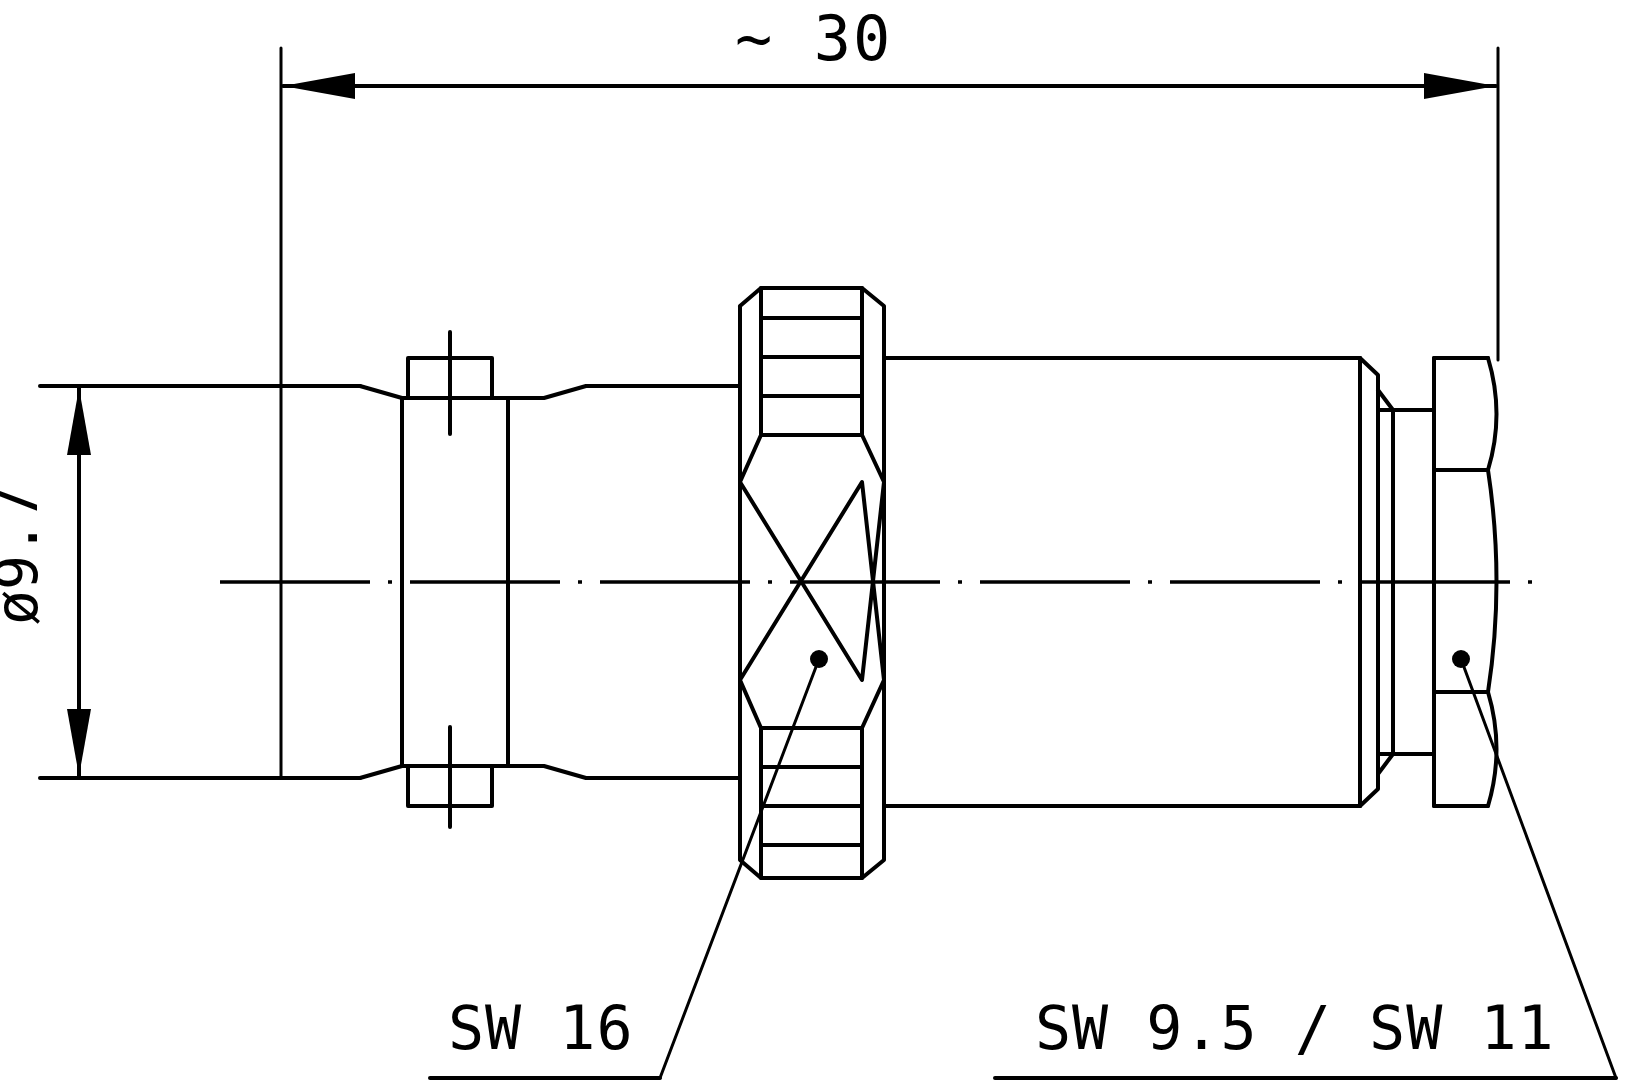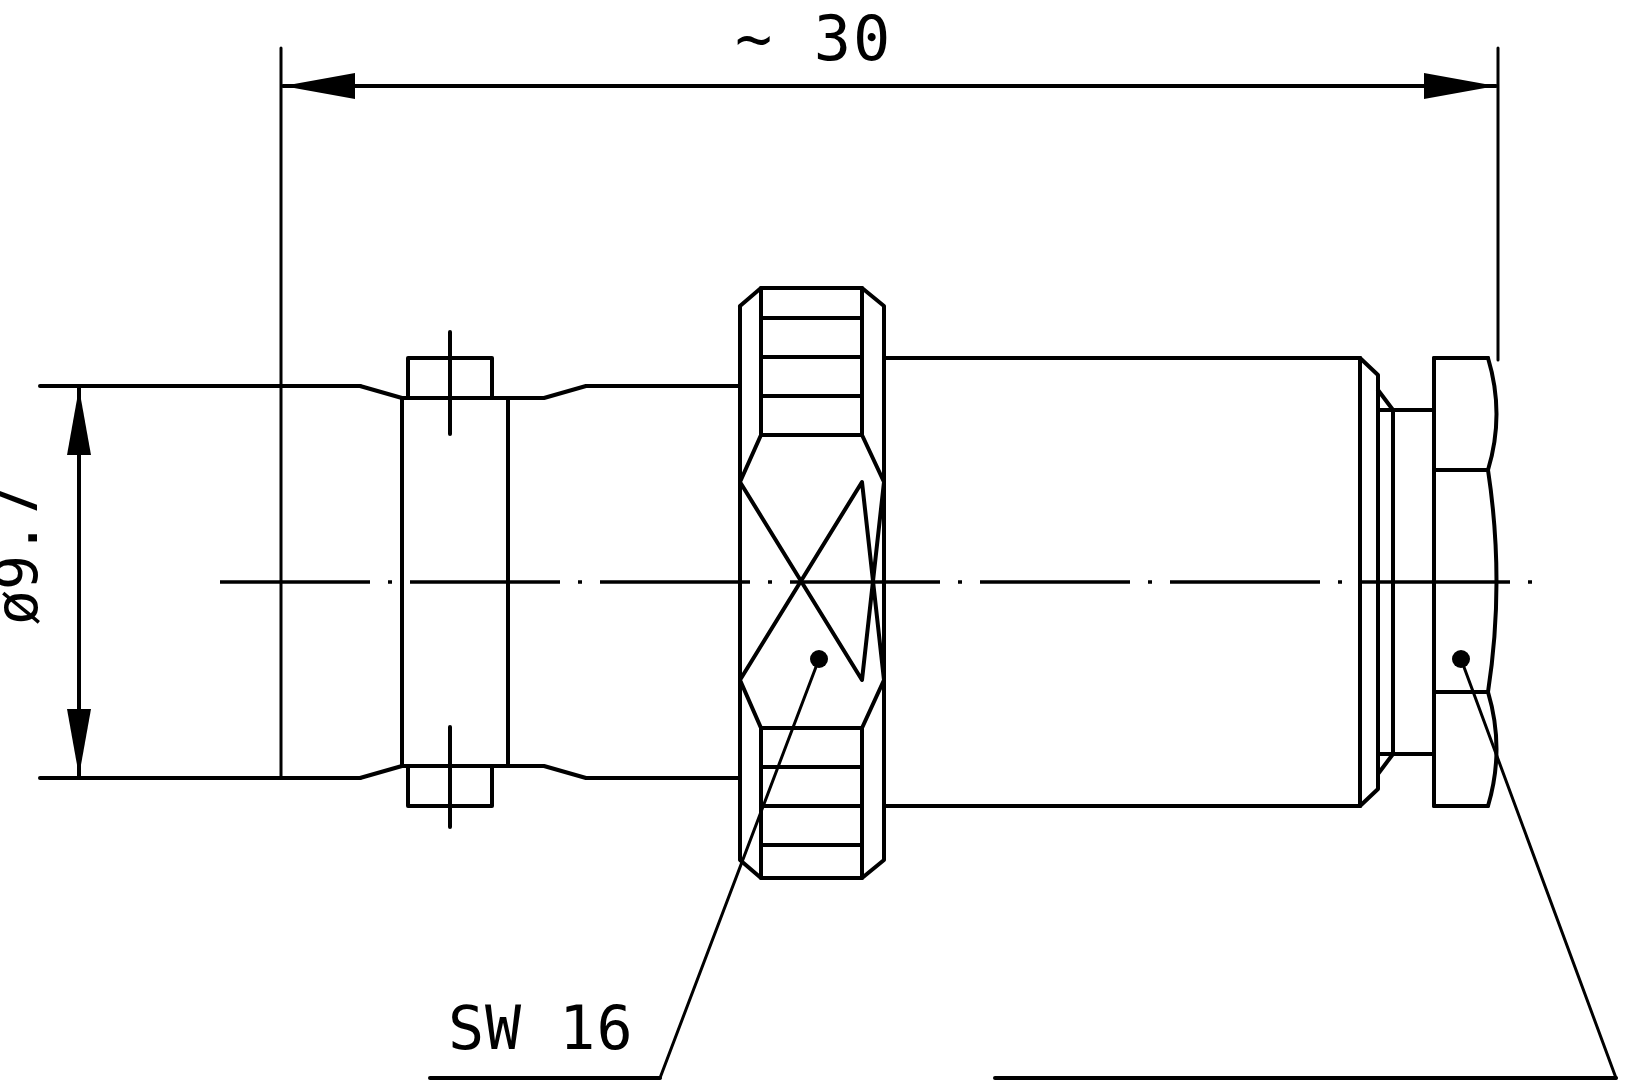--- a/index.html
+++ b/index.html
@@ -129,6 +129,7 @@
   <div class="label dim-top">~ 30</div>
   <div class="label dim-dia">ø9.7</div>
   <div class="label sw13">SW 16</div>
+  <div class="label sw95">SW 9.5 / SW 11</div>
 </div>
 
 </body></html>

